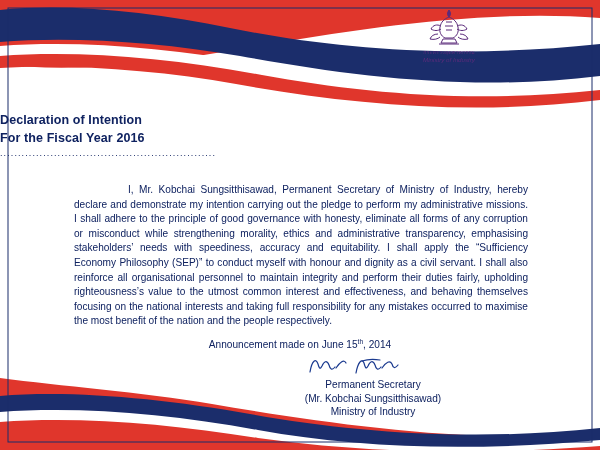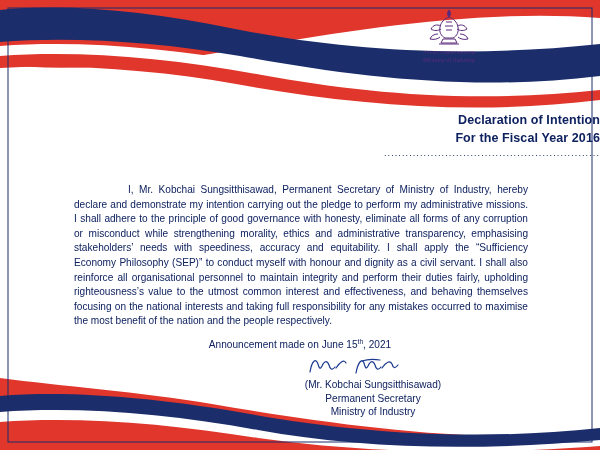--- a/index.html
+++ b/index.html
@@ -62,7 +62,7 @@
     left: 0;
     top: 112px;
     width: 600px;
-    text-align: right;
+    text-align: left;
     color: #0f2260;
   }
   .title-line {

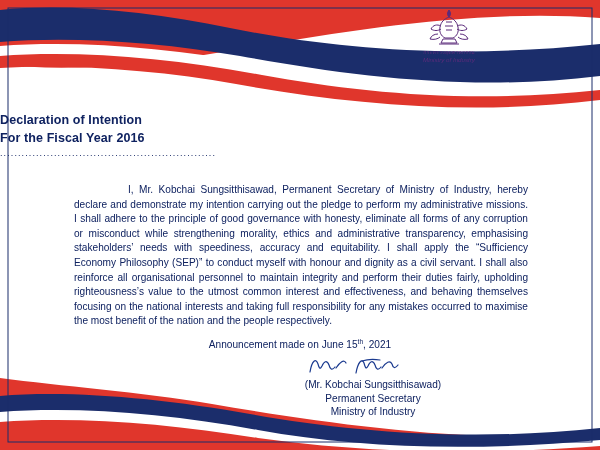--- a/index.html
+++ b/index.html
@@ -182,7 +182,7 @@
   </div>
 
   <div class="announce">
-    <span>Announcement made on June 15</span><sup>th</sup><span>, 2021</span>
+    <span>Announcement made on June 15</span><sup>th</sup><span>, 2014</span>
   </div>
 
   <div class="signature">

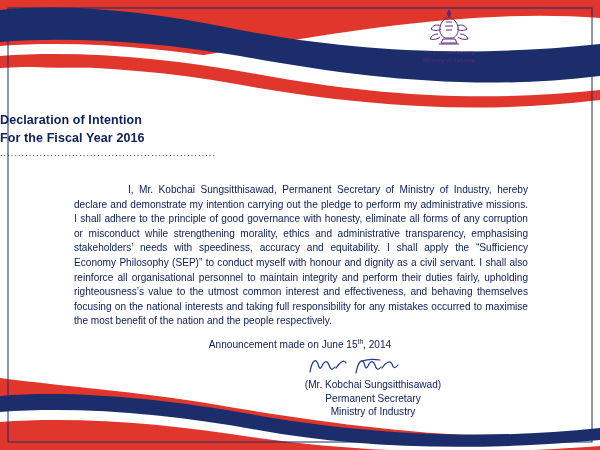--- a/index.html
+++ b/index.html
@@ -198,8 +198,8 @@
   </div>
 
   <div class="signer-block">
+    <div>Permanent Secretary</div>
     <div>(Mr. Kobchai  Sungsitthisawad)</div>
-    <div>Permanent Secretary</div>
     <div>Ministry of Industry</div>
   </div>
 

